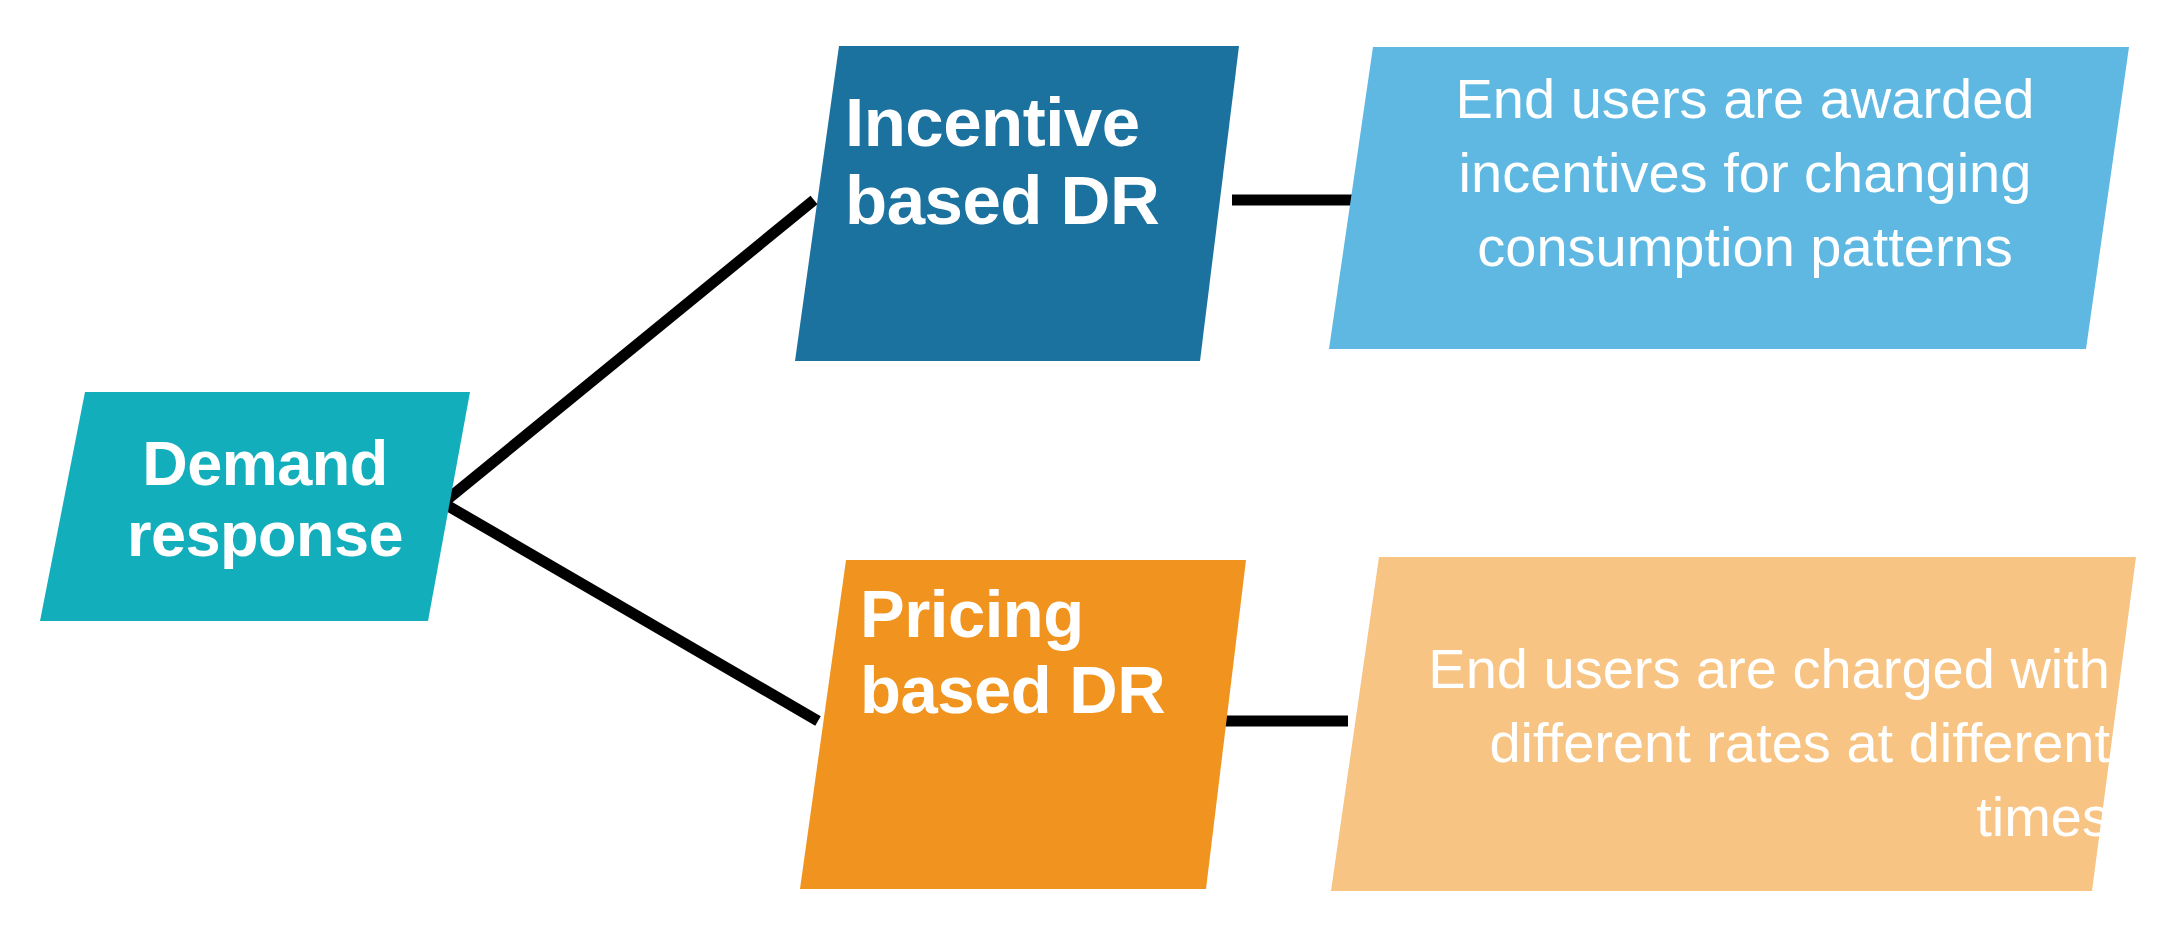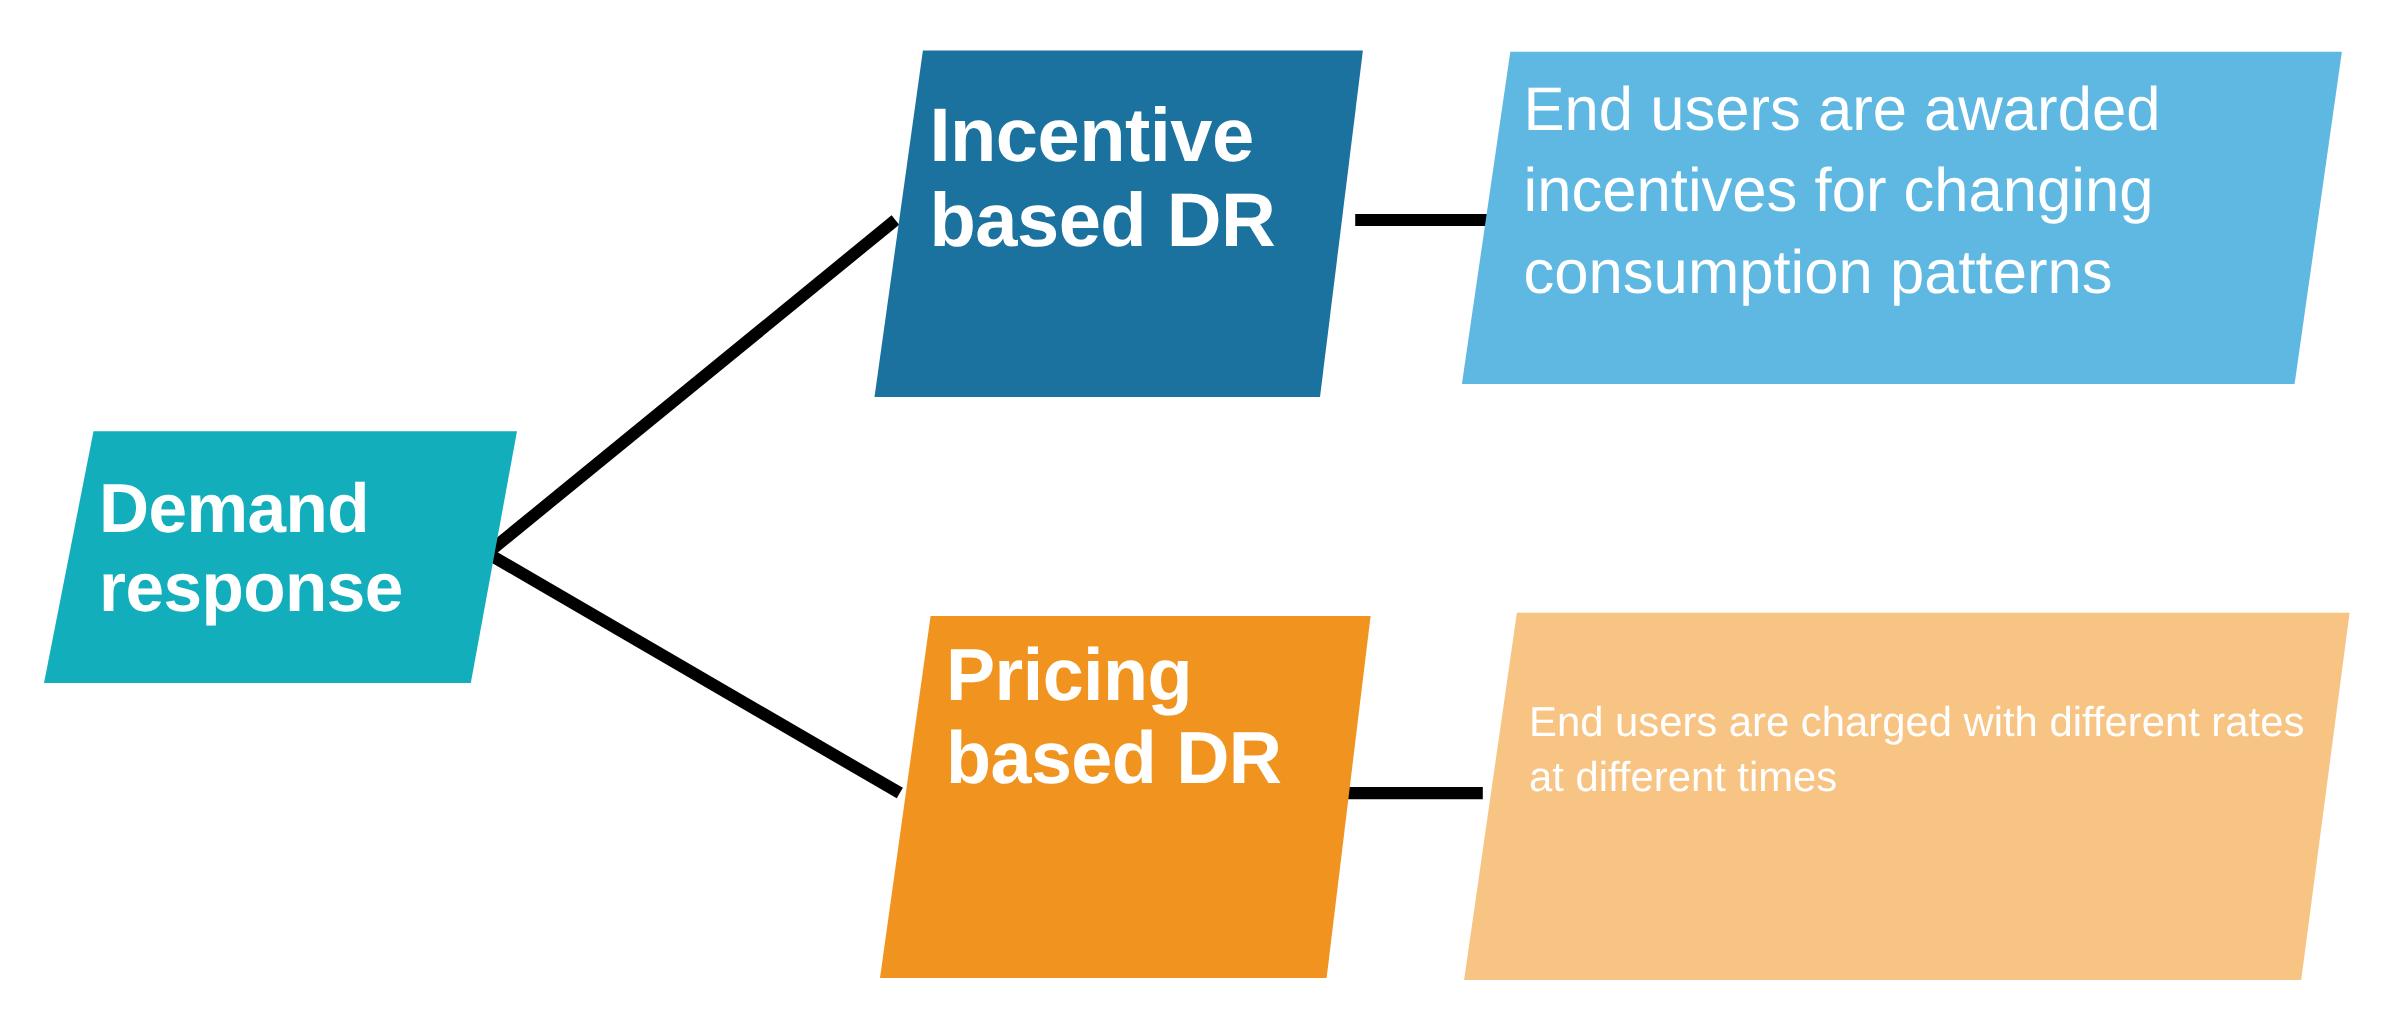--- a/index.html
+++ b/index.html
@@ -112,7 +112,7 @@
   <div class="node-label label-bold label-incentive" style="color: rgb(255, 255, 255);">Incentive
 based DR</div>
 
-  <div class="node-label label-desc-top" style="color: rgb(255, 255, 255);">End users are awarded incentives for changing consumption patterns</div>
+  <div class="node-label label-desc-top" style="color: rgb(255, 255, 255); text-align: center;">End users are awarded incentives for changing consumption patterns</div>
 
   <div class="node-label label-bold label-pricing" style="color: rgb(255, 255, 255);">Pricing
 based DR</div>

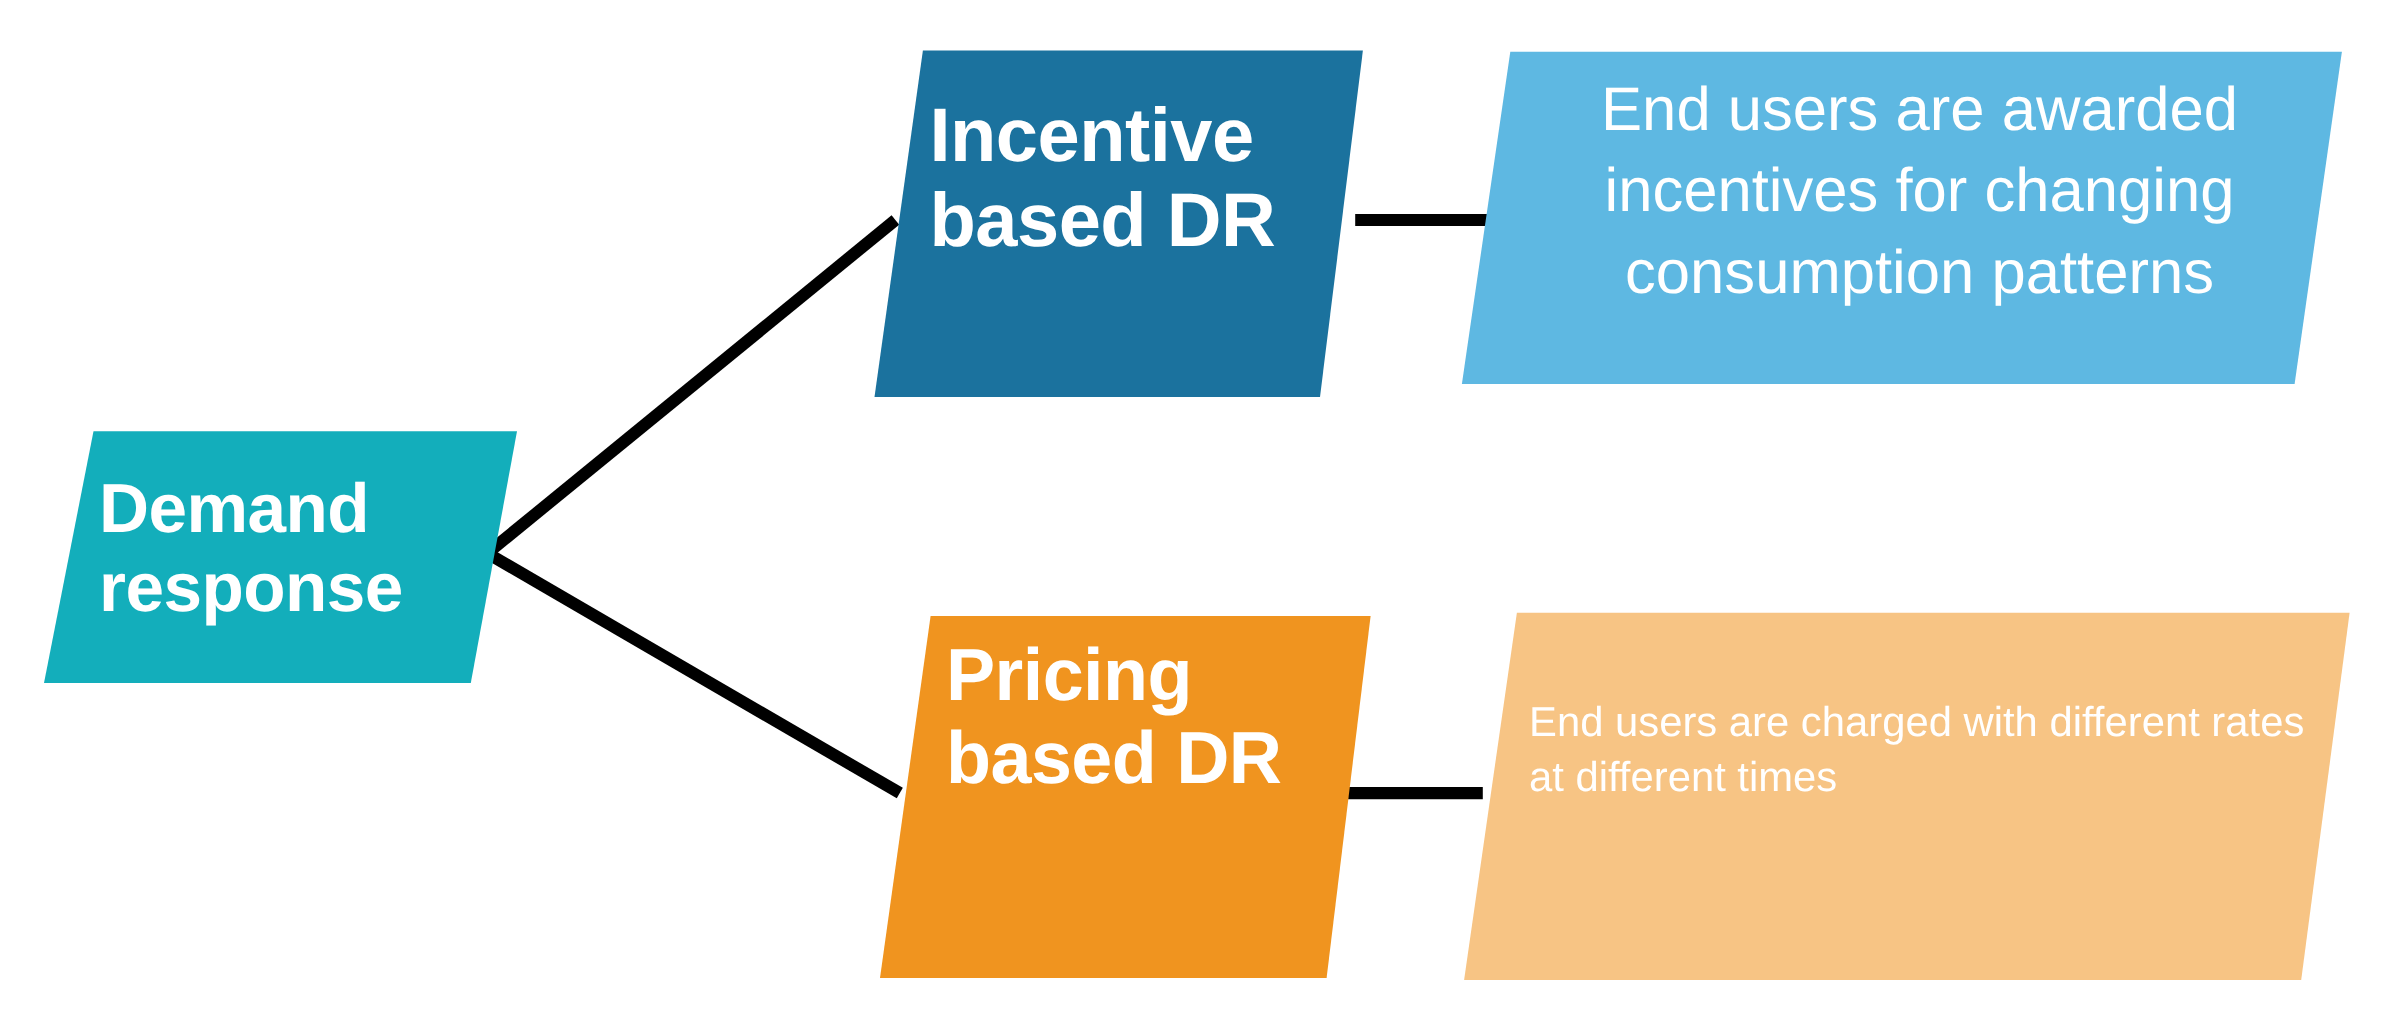--- a/index.html
+++ b/index.html
@@ -106,7 +106,7 @@
     <polygon points="1379,557 2136,557 2092,891 1331,891" fill="#F7C484"></polygon>
   </svg>
 
-  <div class="node-label label-bold label-root" style="color: rgb(255, 255, 255);">Demand
+  <div class="node-label label-bold label-root" style="color: rgb(255, 255, 255); text-align: center;">Demand
 response</div>
 
   <div class="node-label label-bold label-incentive" style="color: rgb(255, 255, 255);">Incentive

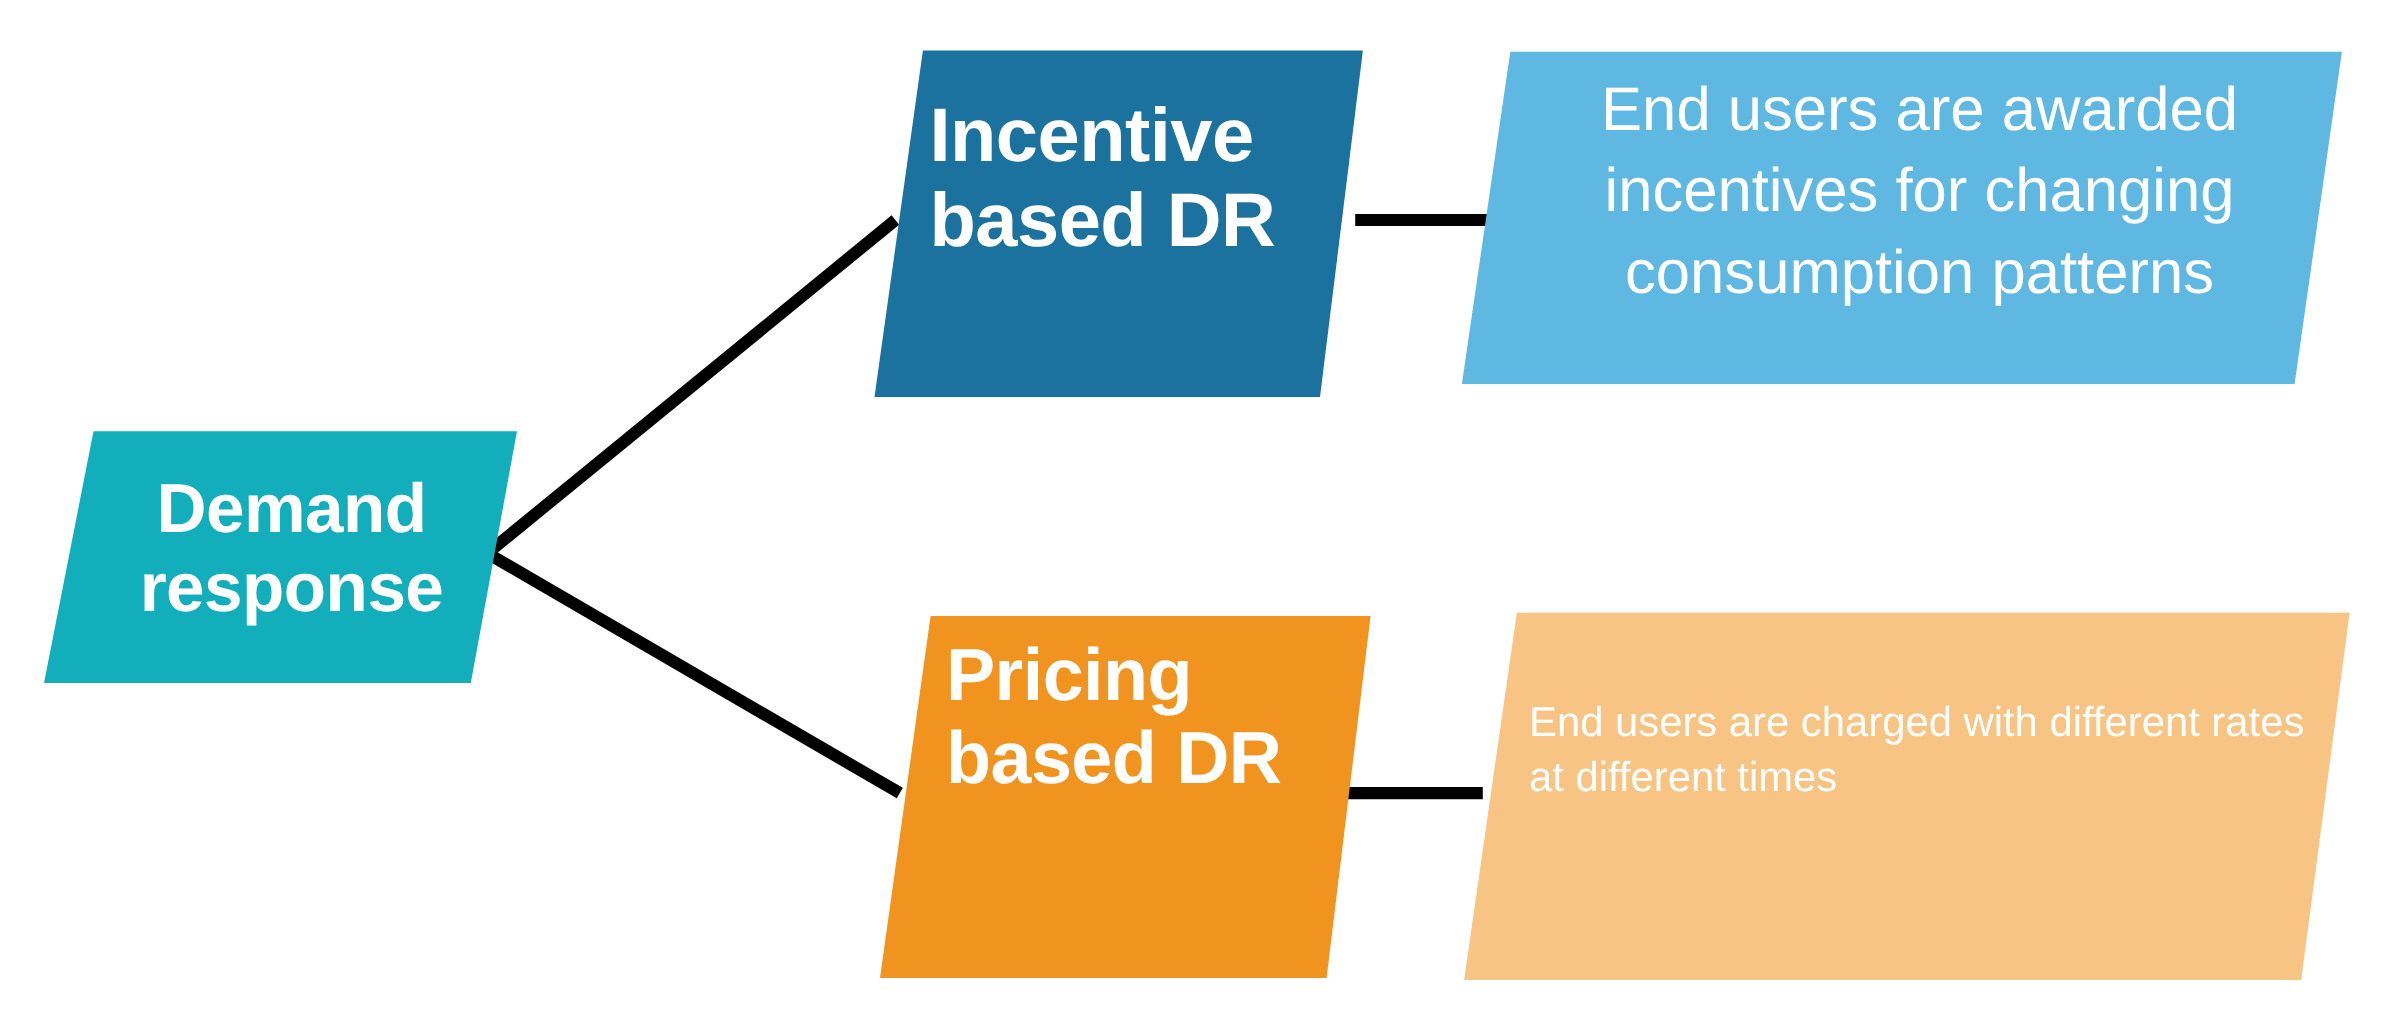--- a/index.html
+++ b/index.html
@@ -76,9 +76,10 @@
     left: 1390px;
     top: 632px;
     width: 720px;
-    font-size: 38px;
+    font-size: 56px;
     line-height: 1.32;
     font-weight: normal;
+    text-align: right;
   }
 </style>
 </head>

